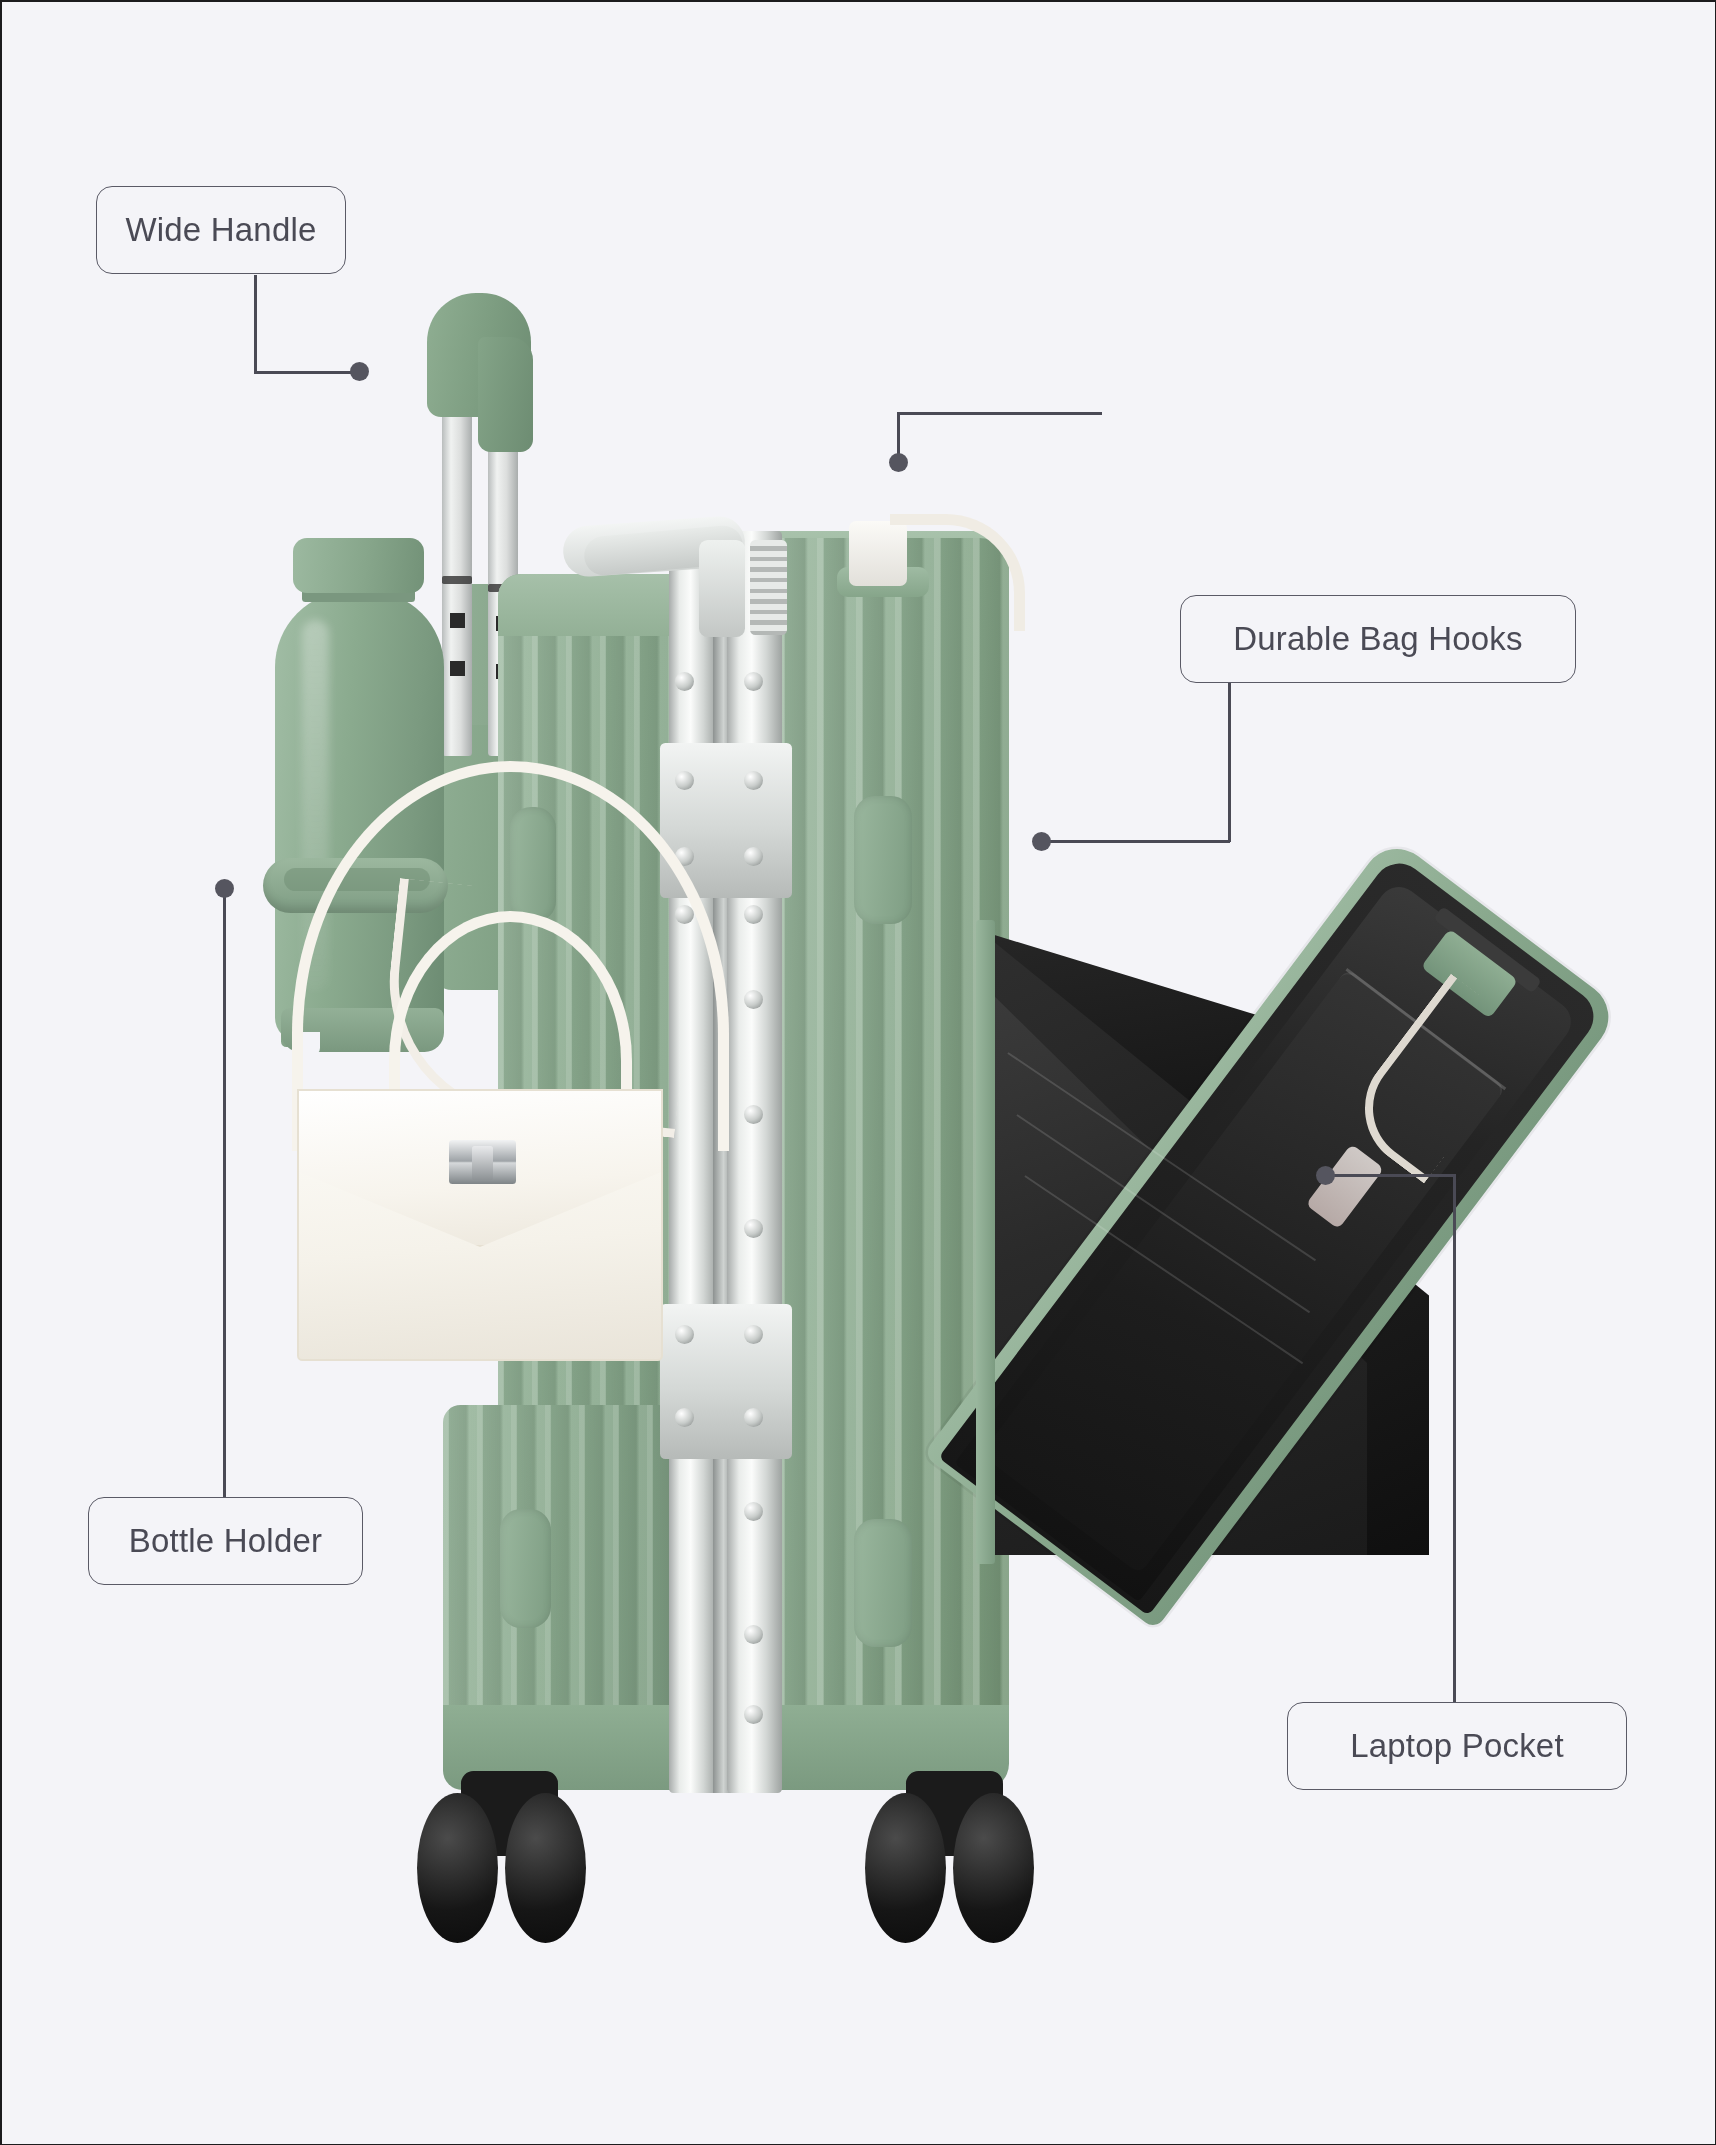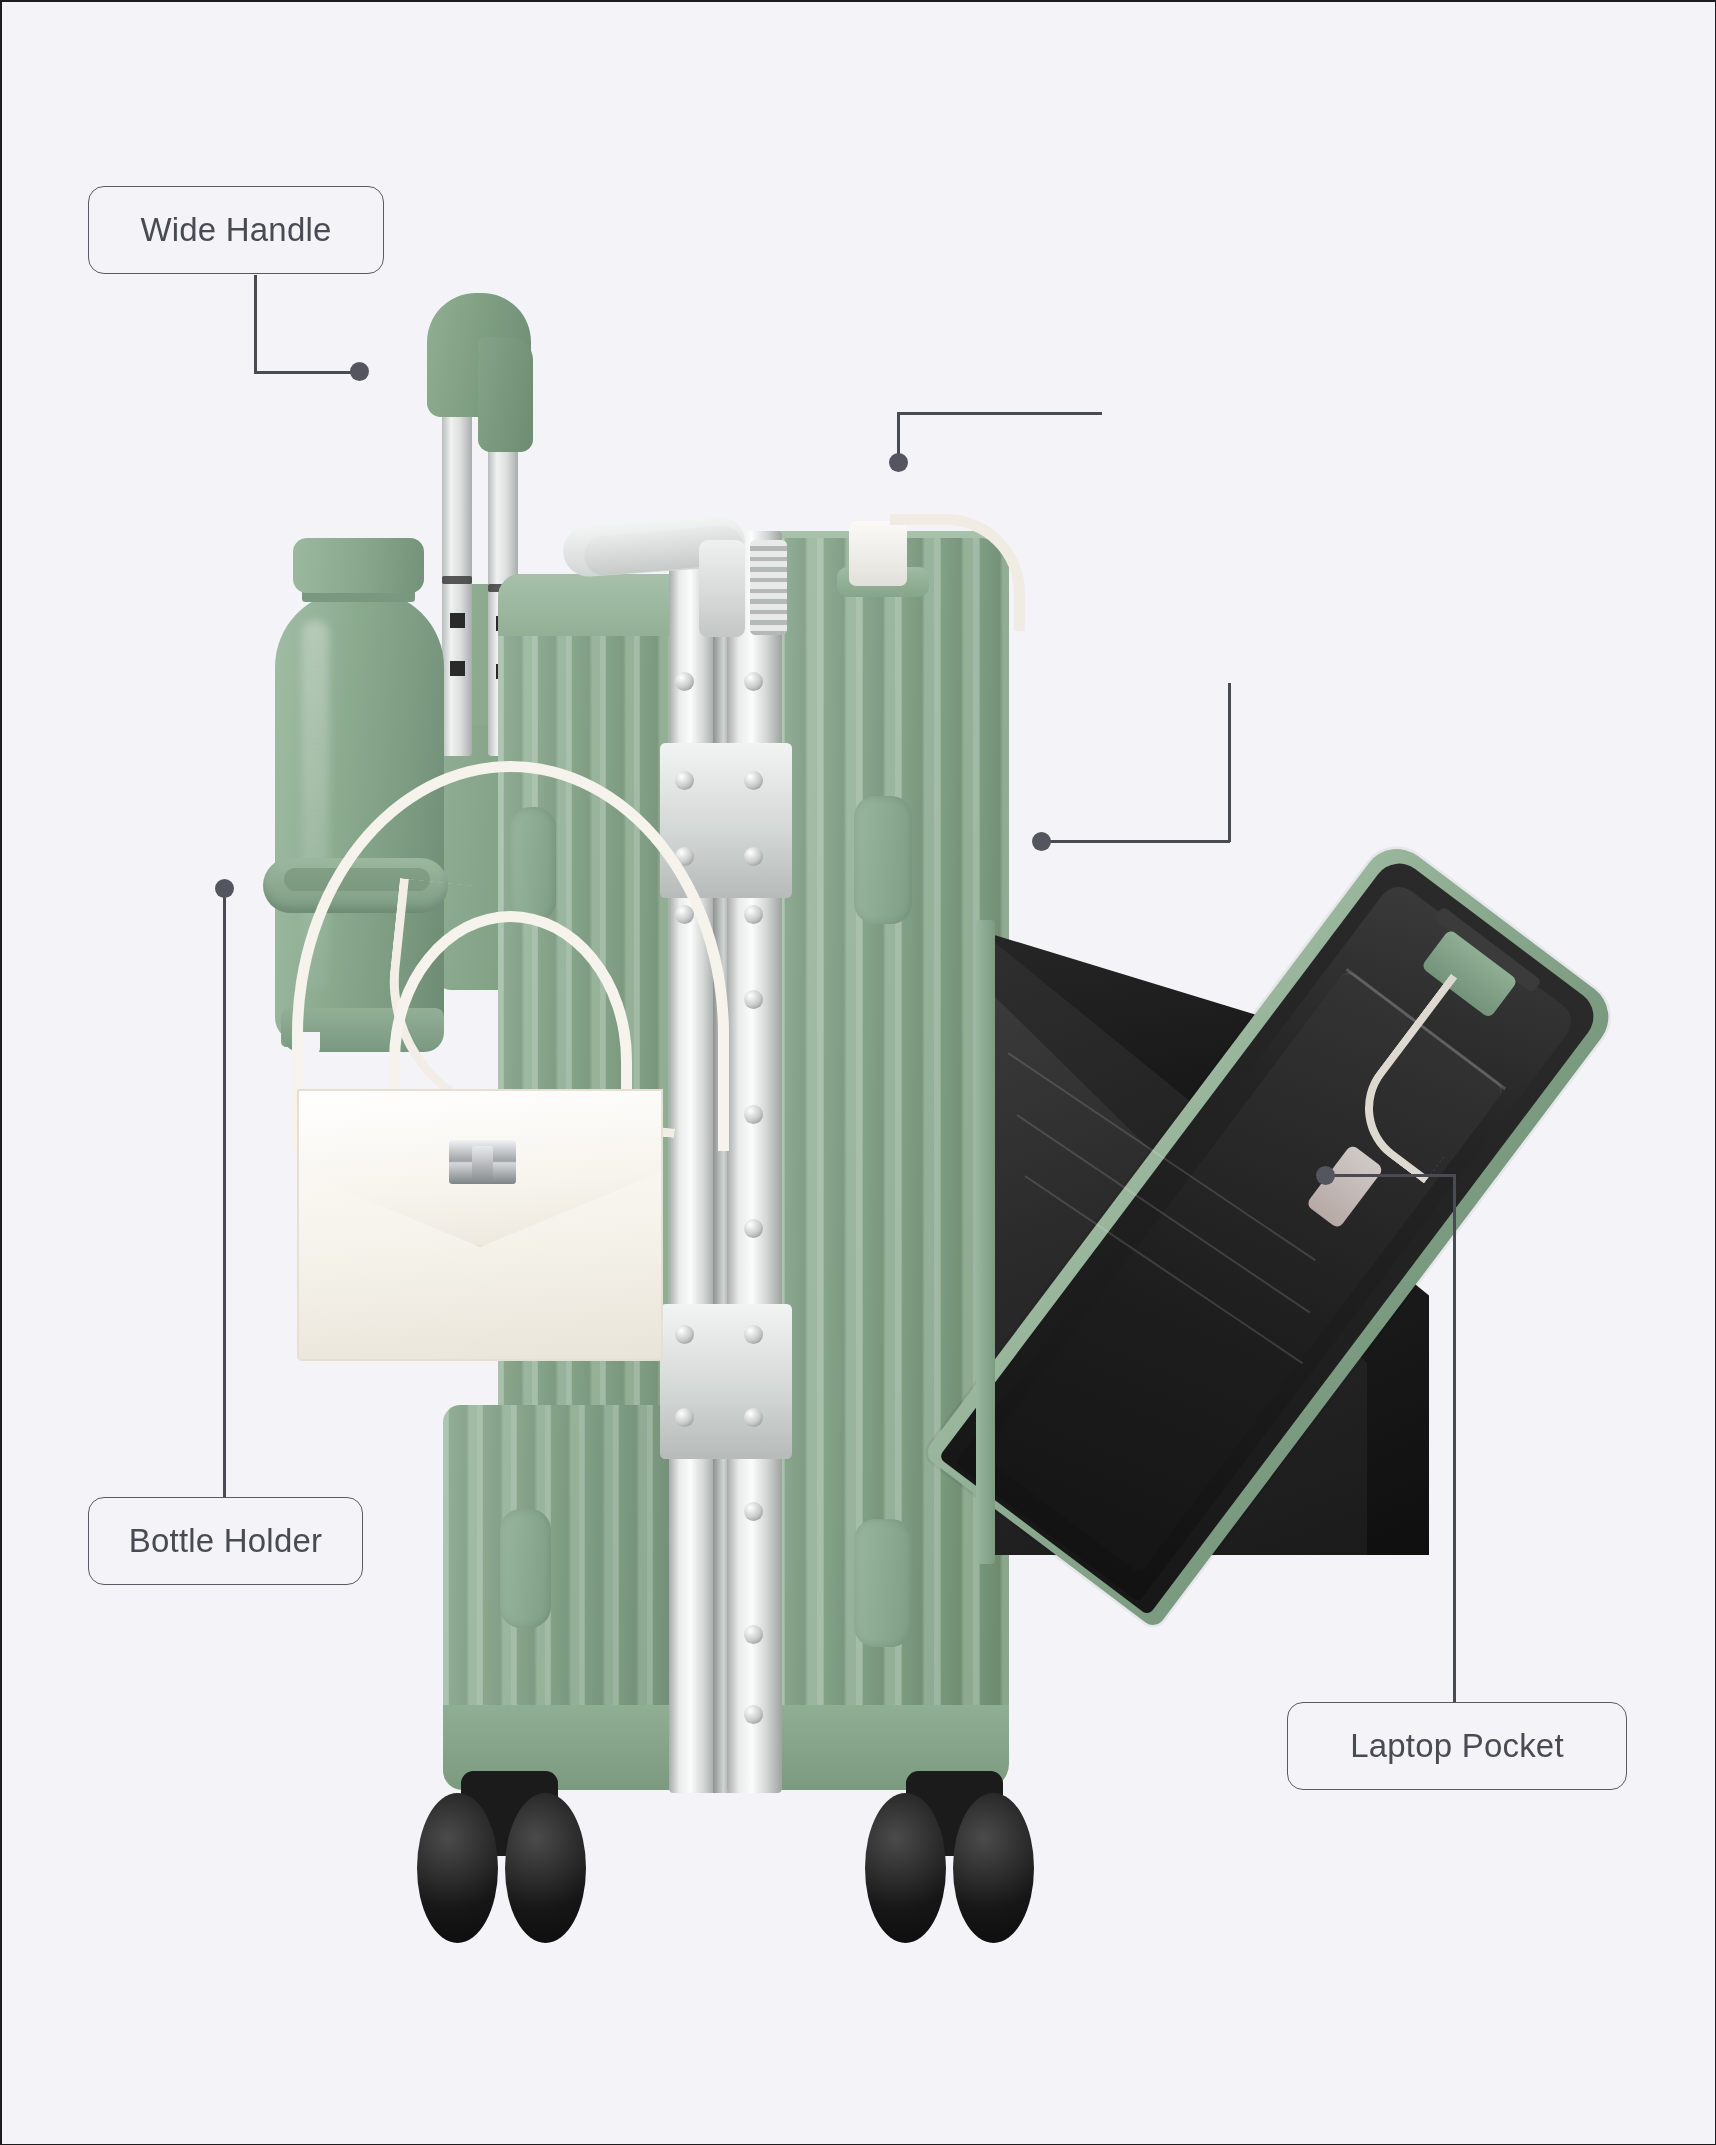--- a/index.html
+++ b/index.html
@@ -622,7 +622,7 @@
   <div class="conn v" style="left:1451px; top:1172px; height:529px;"></div>
   <div class="dot" style="left:1314px; top:1164px;"></div>
 
-  <div class="callout" style="left:86px; top:184px; width:296px; height:88px;">
+  <div class="callout" style="left:94px; top:184px; width:250px; height:88px;">
     <span class="txt">Wide Handle</span>
   </div>
 

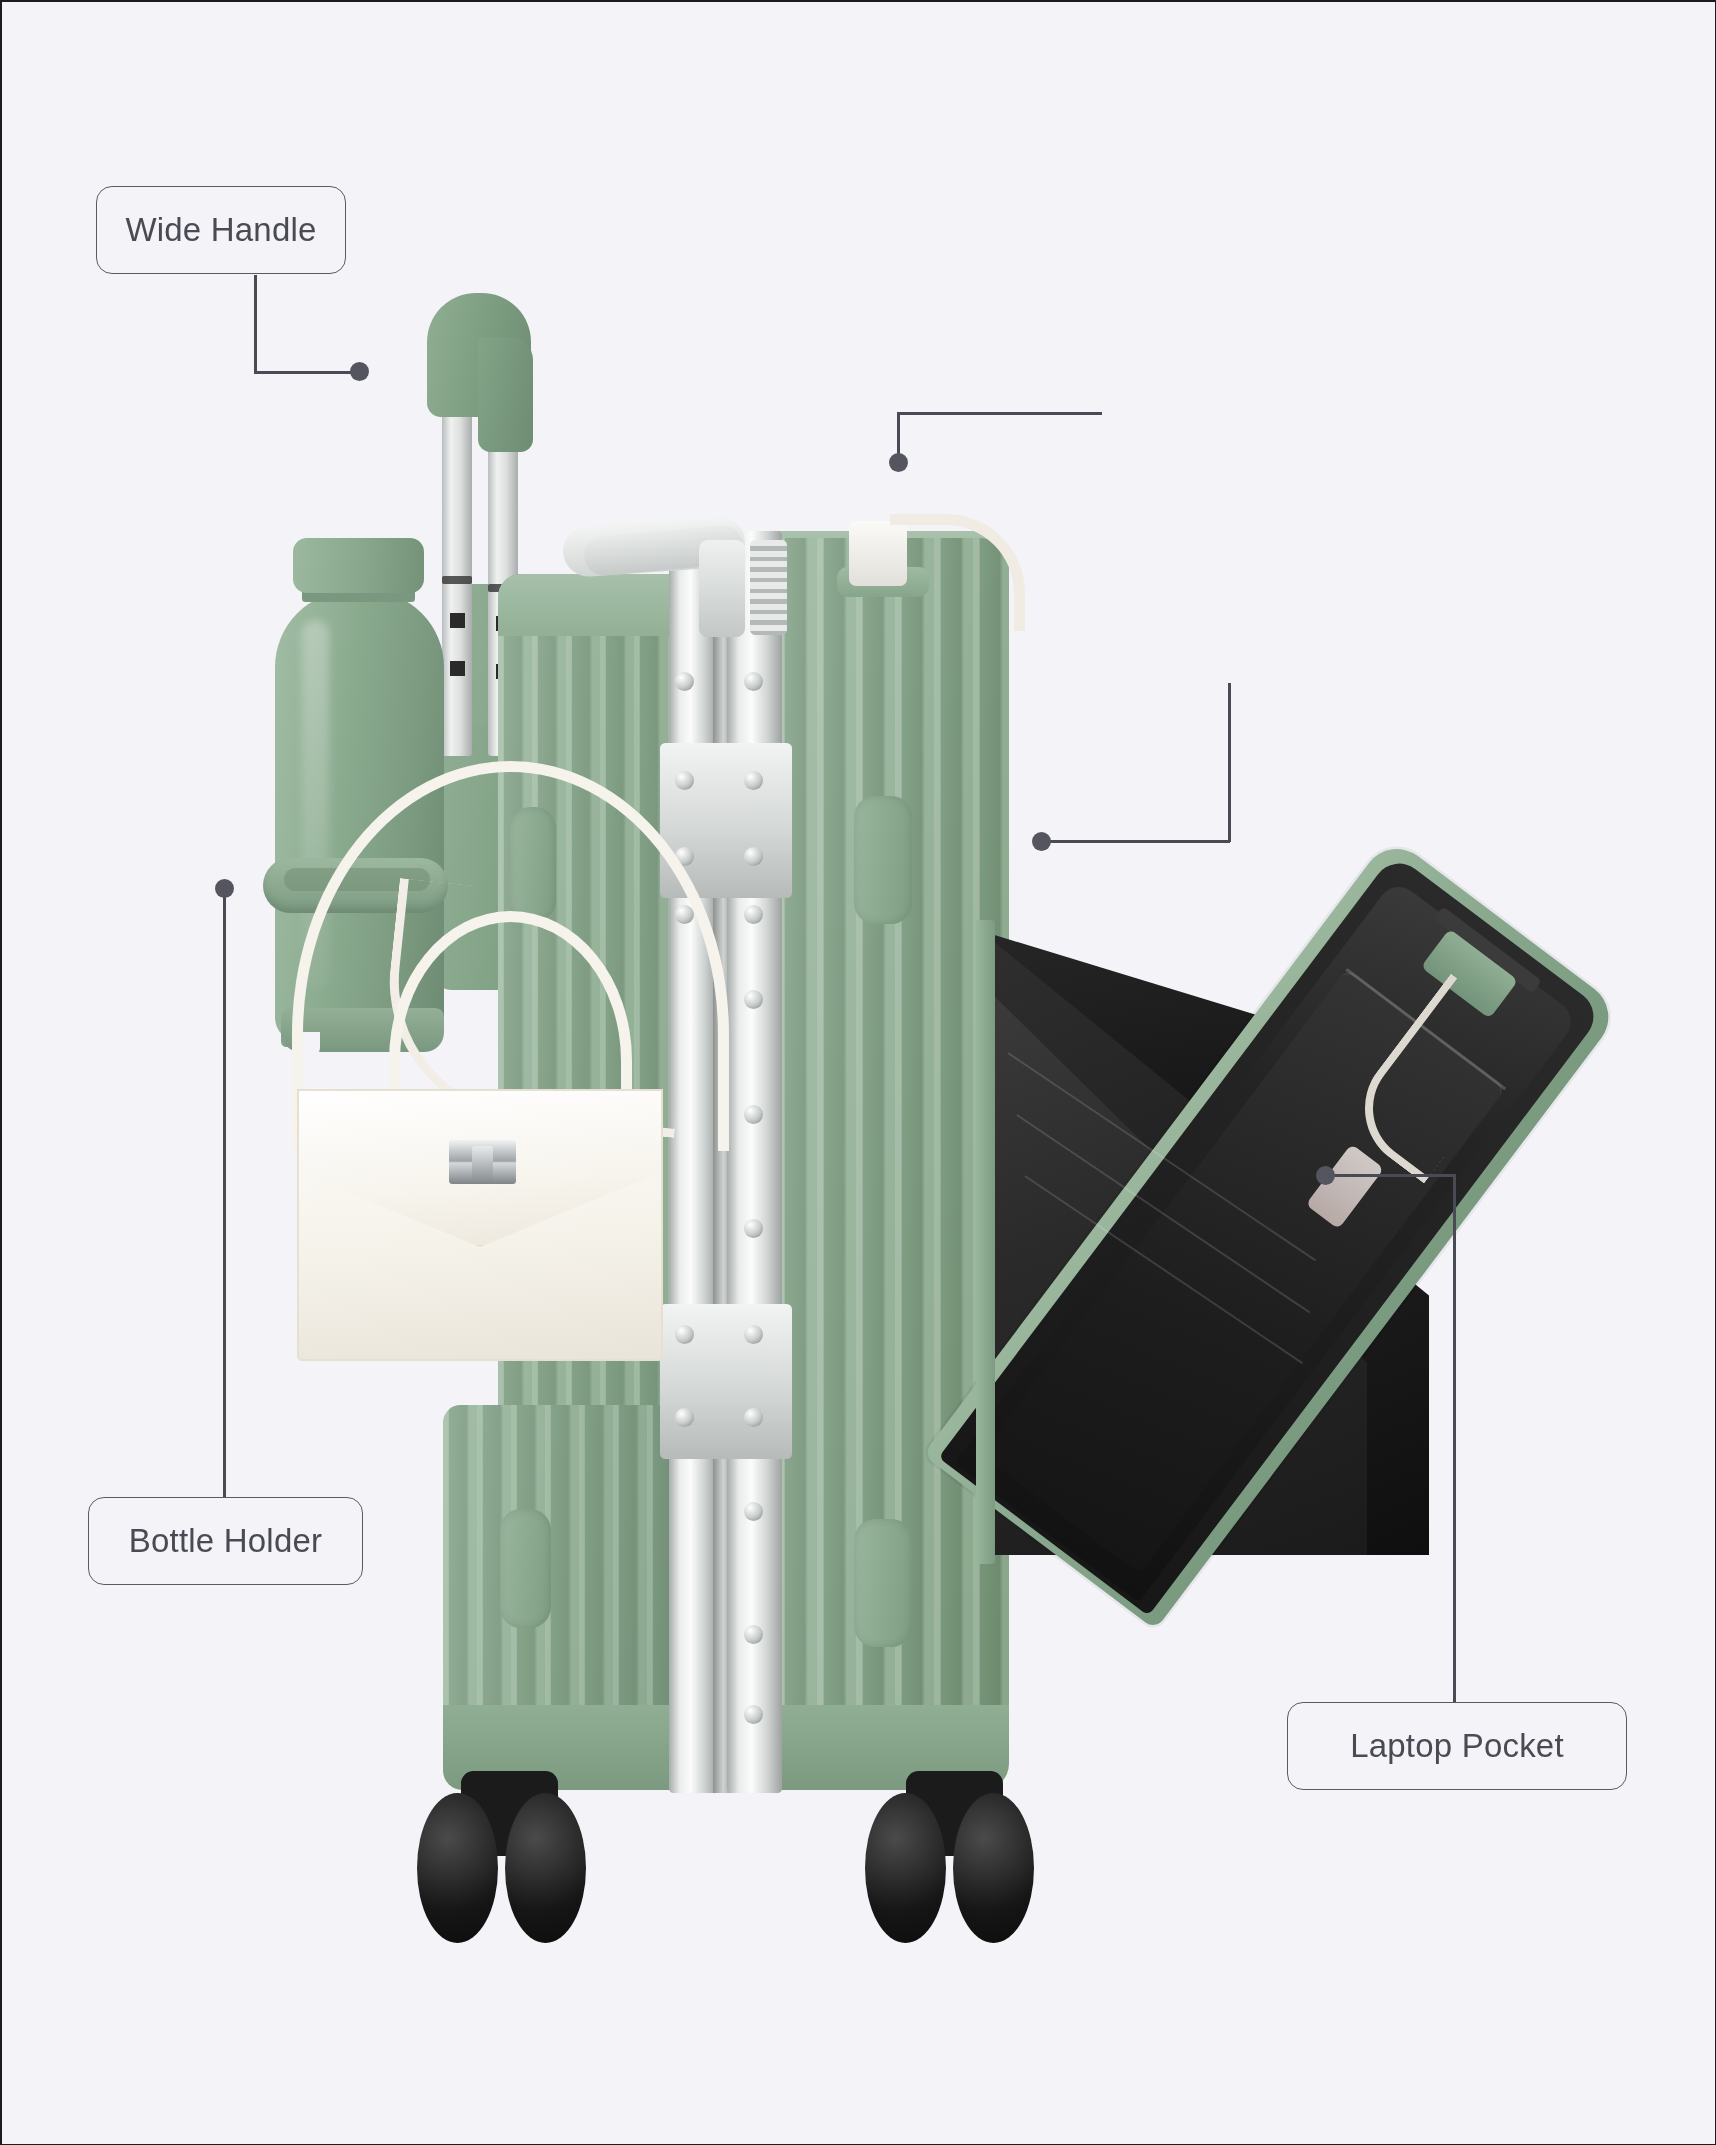--- a/index.html
+++ b/index.html
@@ -627,6 +627,9 @@
   </div>
 
 
+  <div class="callout" style="left:1178px; top:593px; width:396px; height:88px;">
+    <span class="txt">Durable Bag Hooks</span>
+  </div>
 
   <div class="callout" style="left:86px; top:1495px; width:275px; height:88px;text-align:center;">
     <span class="txt">Bottle Holder</span>

